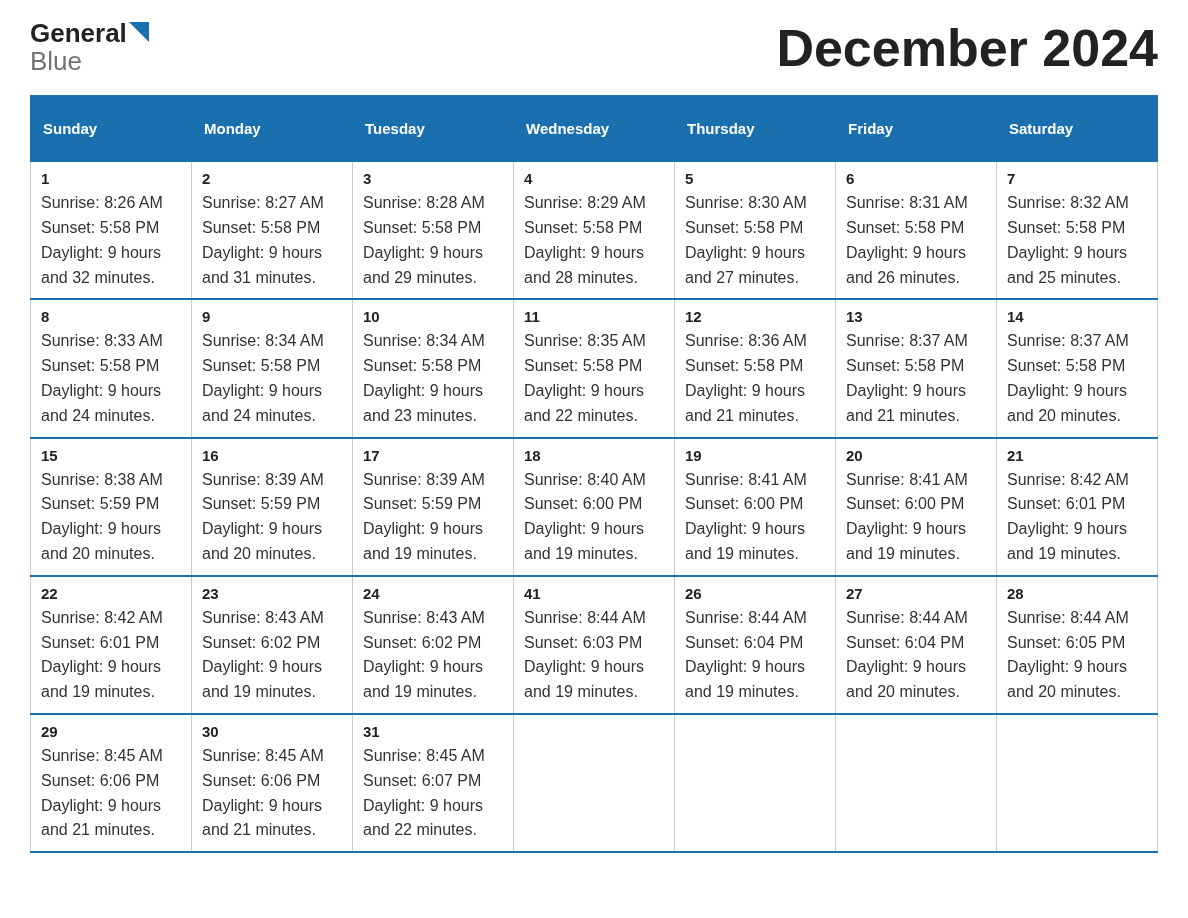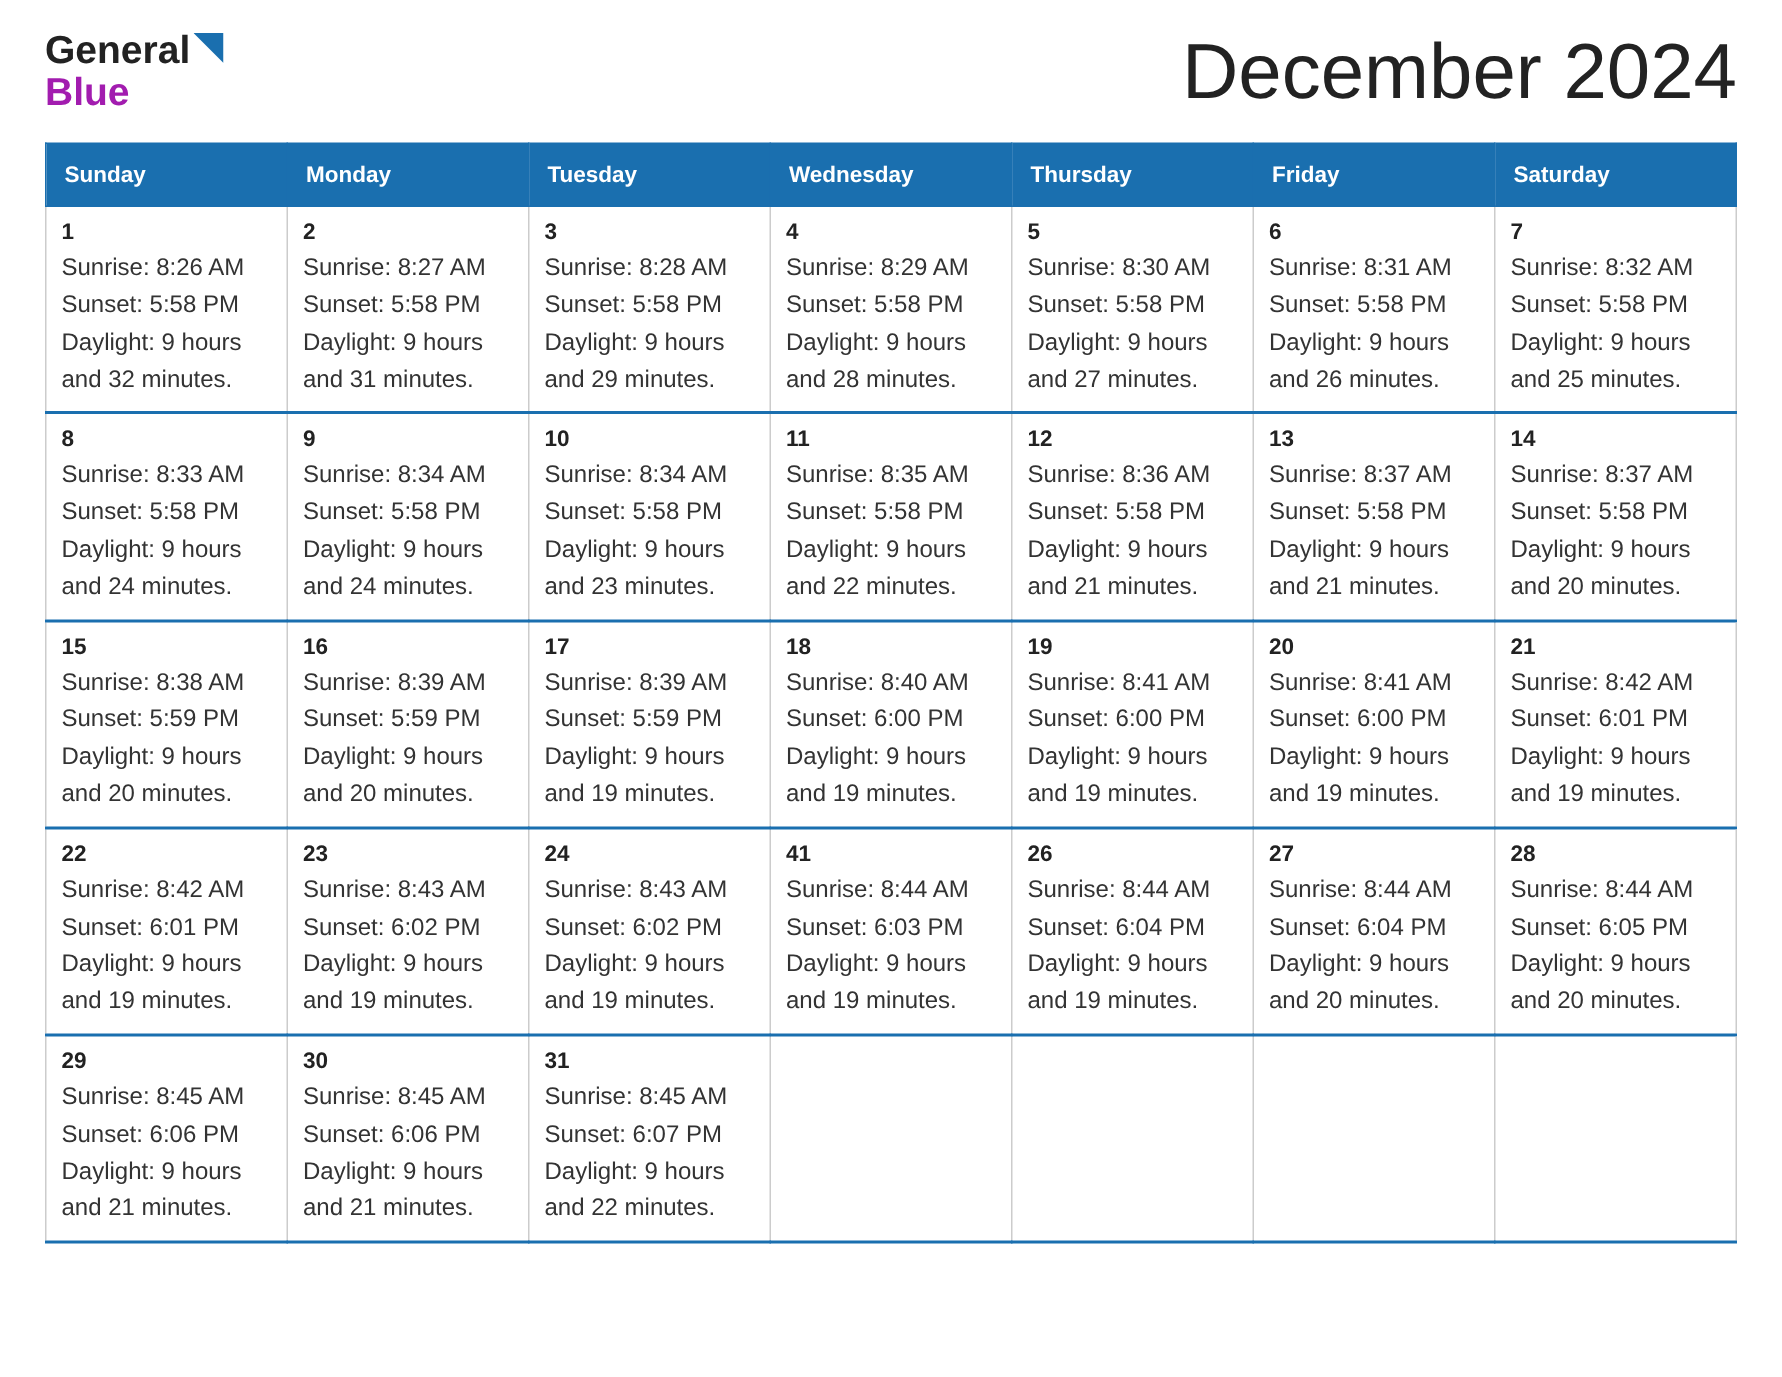--- a/index.html
+++ b/index.html
@@ -32,9 +32,9 @@
       align-items: center;
     }
     .logo-line2 {
-      color: #a21caf;
+      color: #737373;
       font-size: 26px;
-      font-weight: bold;
+      font-weight: normal;
       line-height: 1;
       margin-top: 2px;
     }

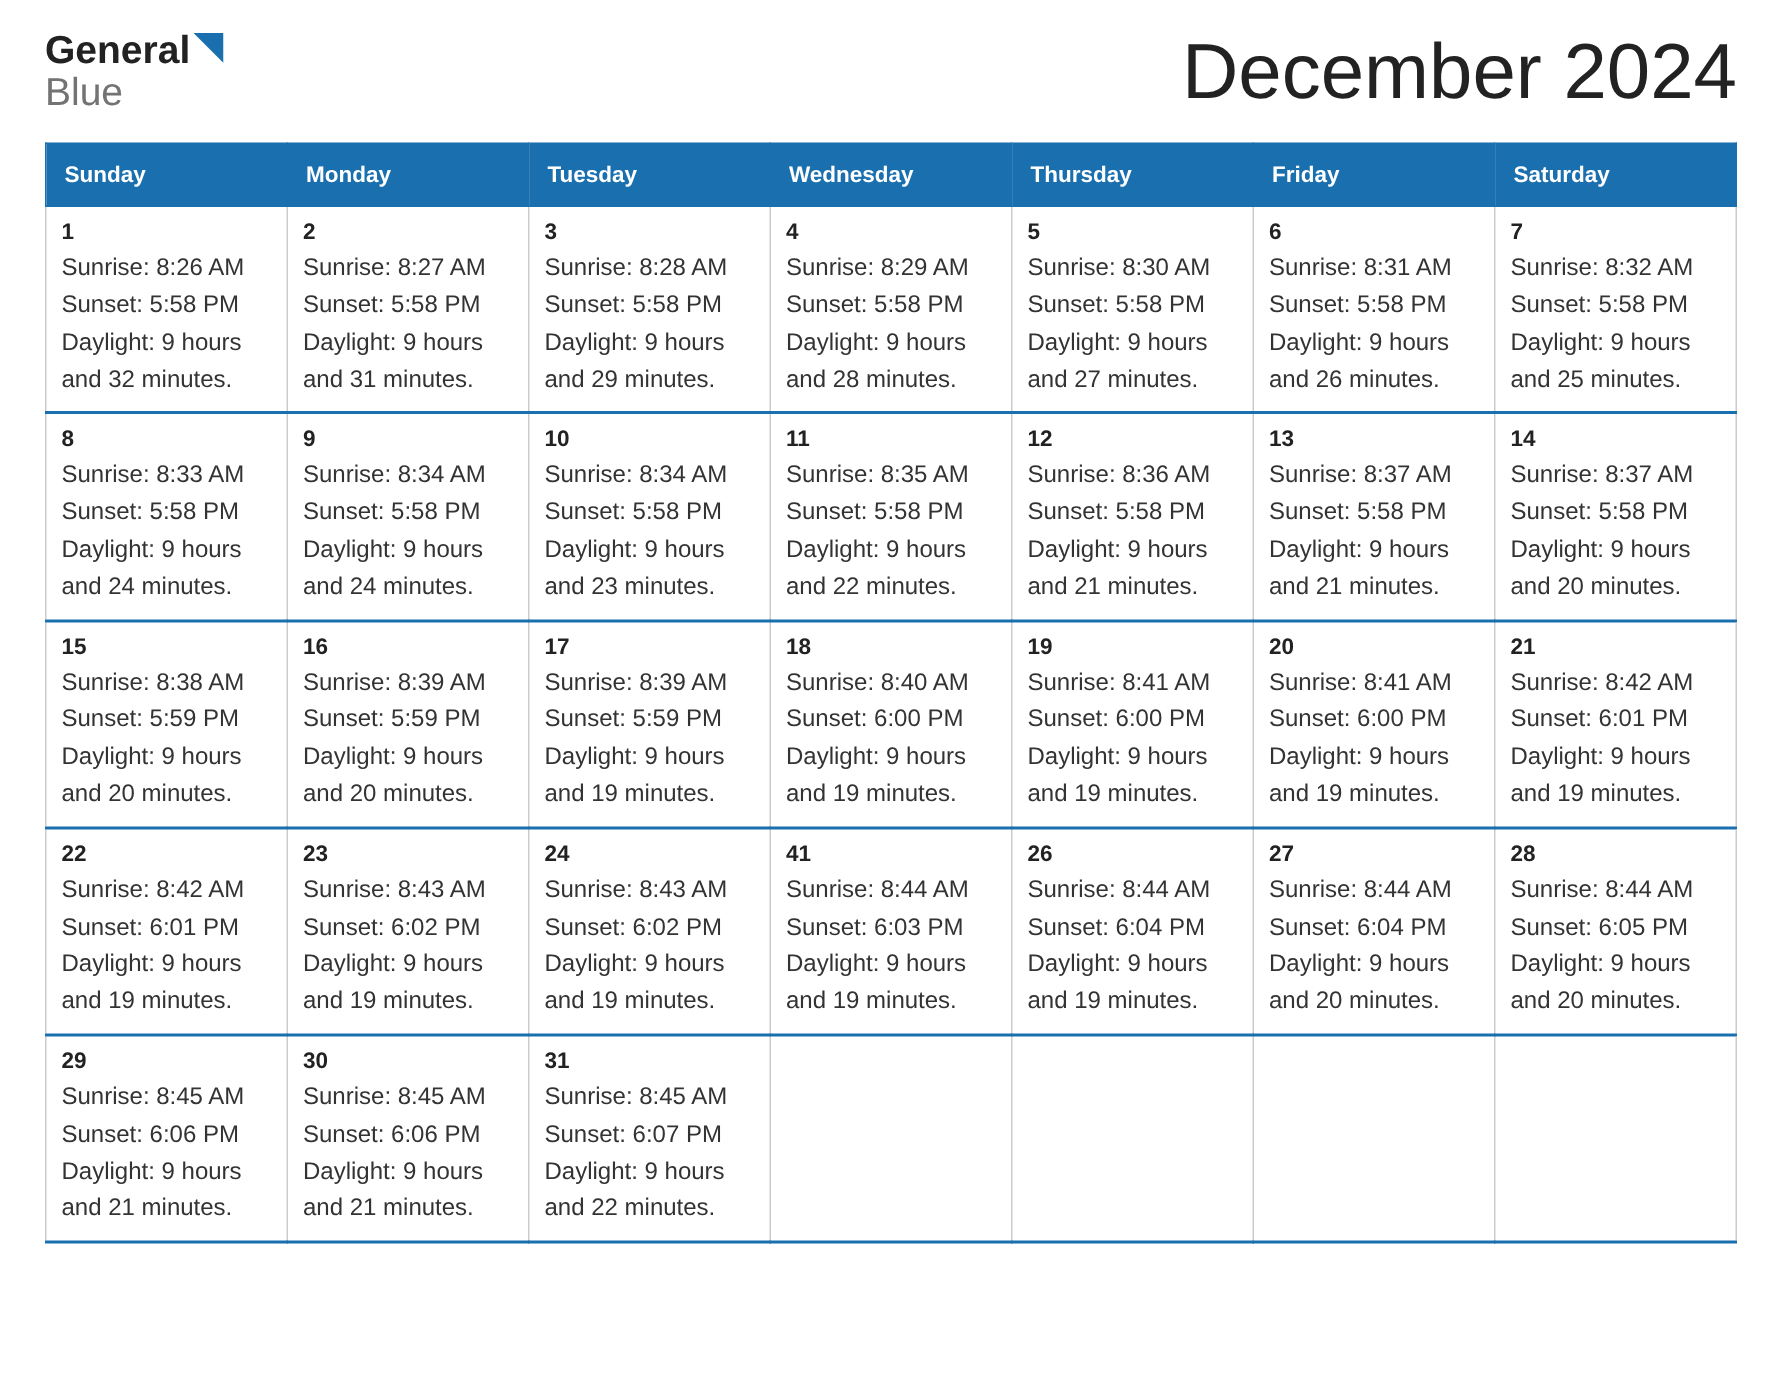--- a/index.html
+++ b/index.html
@@ -43,7 +43,7 @@
     }
     .main-title {
       font-size: 52px;
-      font-weight: normal;
+      font-weight: bold;
       color: #222;
       line-height: 1.1;
     }

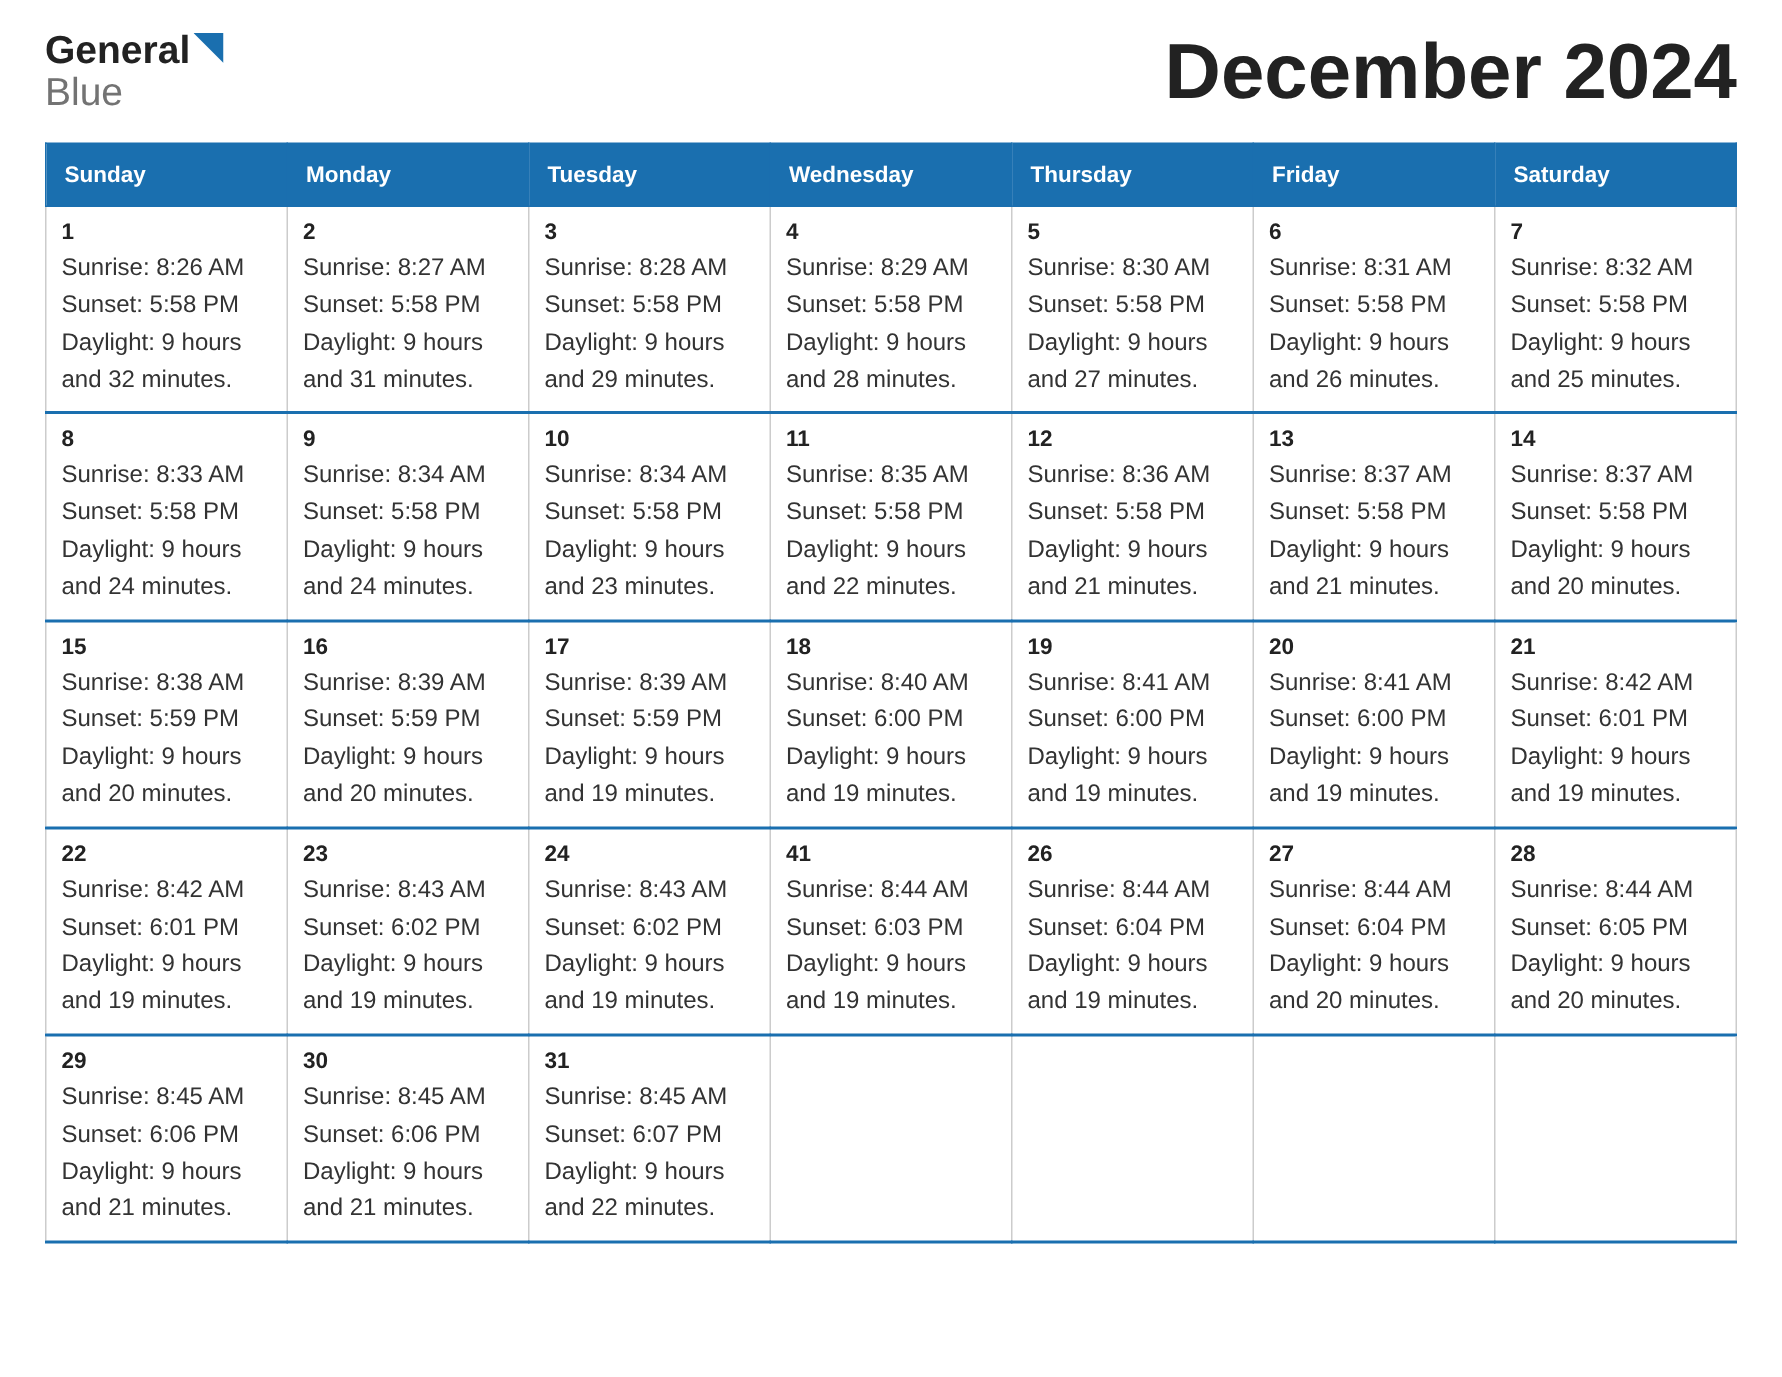--- a/index.html
+++ b/index.html
@@ -60,7 +60,7 @@
     .calendar thead th {
       background: #1a6faf;
       color: #fff;
-      padding: 12px 12px;
+      padding: 24px 12px;
       text-align: left;
       font-size: 15px;
       font-weight: bold;

